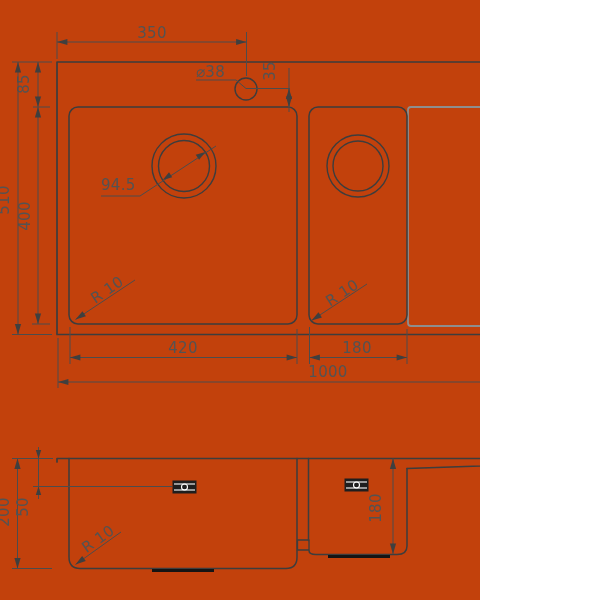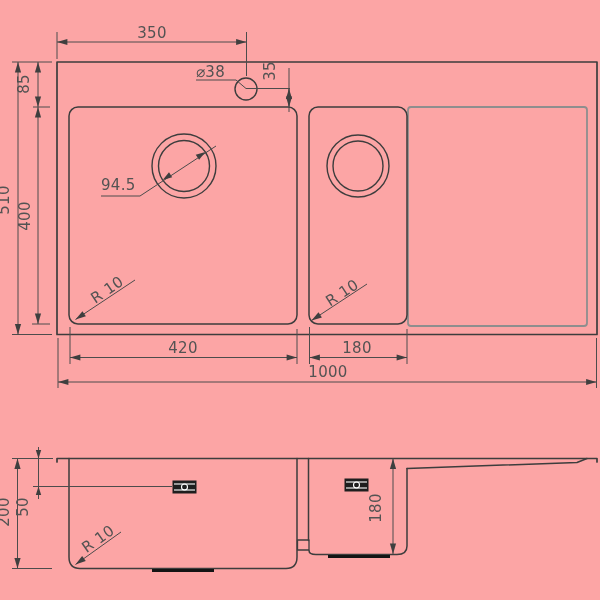--- a/index.html
+++ b/index.html
@@ -3,7 +3,7 @@
 <meta charset="utf-8">
 <style>
   html,body{margin:0;padding:0;background:#fff;}
-  .canvas{position:relative;width:600px;height:600px;background:#fca5a5;overflow:hidden;}
+  .canvas{position:relative;width:480px;height:600px;background:#c2410c;overflow:hidden;}
   svg{display:block;}
   .outline{fill:none;stroke:#3d3d3d;stroke-width:1.7;stroke-linejoin:round;stroke-linecap:round;}
   .thin{stroke-width:1.5;}

